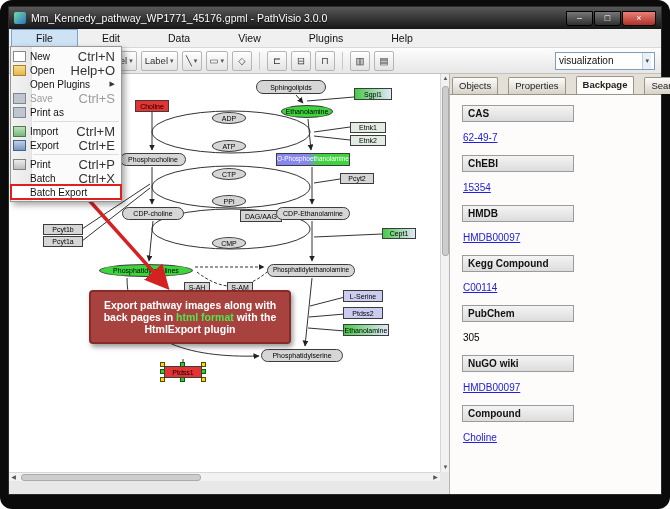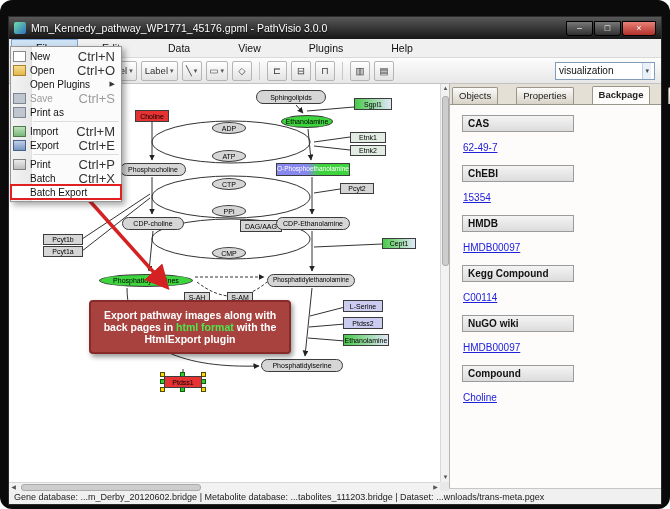--- a/index.html
+++ b/index.html
@@ -5,7 +5,7 @@
   *{margin:0;padding:0;box-sizing:border-box}
   body{background:#fff;font-family:"Liberation Sans",sans-serif;width:670px;height:509px}
   #frame{position:relative;width:670px;height:509px;background:#0b0b0b;border-radius:12px;overflow:hidden}
-  #win{position:absolute;left:8px;top:16px;width:654px;height:489px;background:#f0f0f0;border:1px solid #2a2a2a;display:flex;flex-direction:column}
+  #win{position:absolute;left:8px;top:6px;width:654px;height:489px;background:#f0f0f0;border:1px solid #2a2a2a;display:flex;flex-direction:column}
   
   #titlebar{flex:0 0 22px;background:linear-gradient(#585858,#161616);display:flex;align-items:center;padding:0 5px;gap:5px}
   #appicon{width:12px;height:12px;background:linear-gradient(135deg,#6fe0a8,#2f6fc0);border-radius:2px;flex:0 0 12px}

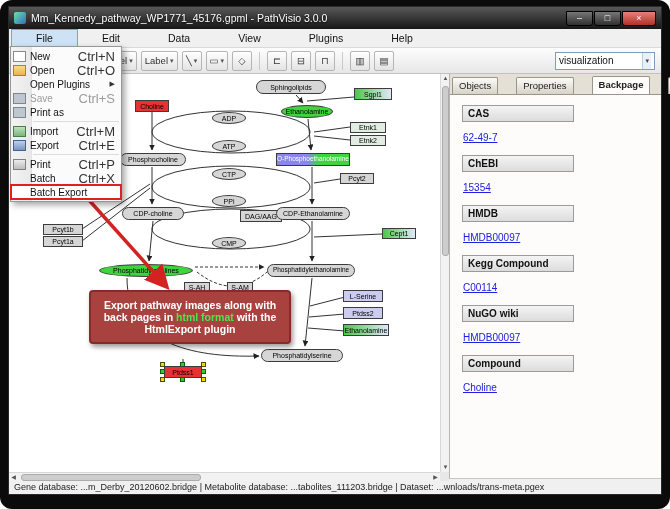--- a/index.html
+++ b/index.html
@@ -315,7 +315,7 @@
     <div class="fmi">
       <span class="ic ic-open"></span>
       <span class="lbl">Open</span>
-      <span class="sc">Ctrl+O</span>
+      <span class="sc">Help+O</span>
     </div>
     <div class="fmi">
       <span class="ic"></span>

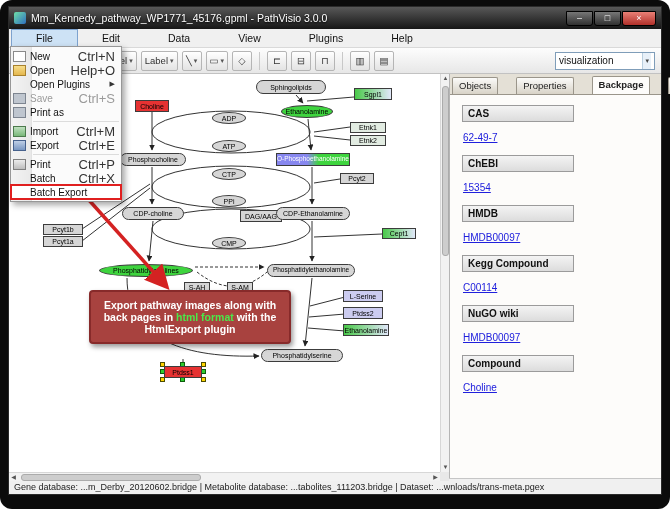--- a/index.html
+++ b/index.html
@@ -57,7 +57,7 @@
   #callout .hl{color:#4ae84a}
   
   #side{flex:1;background:#efece5;border-left:1px solid #b5b5b5;display:flex;flex-direction:column;min-width:0}
-  #tabsrow{flex:0 0 18px;display:flex;align-items:flex-end;padding:2px 2px 0;gap:18px;background:#e4e0d6}
+  #tabsrow{flex:0 0 18px;display:flex;align-items:flex-end;padding:2px 2px 0;gap:10px;background:#e4e0d6}
   .tab{font-size:9.5px;padding:2px 6px 3px;background:linear-gradient(#fbfbf9,#d8d3c7);border:1px solid #9a958a;border-bottom:none;border-radius:2px 2px 0 0;color:#222;white-space:nowrap}
   .tab.active{background:#fdfcfa;font-weight:bold;padding-bottom:4px}
   #sidecontent{flex:1;background:#fdfcfa;border-top:1px solid #9a958a;padding:10px 12px;overflow:hidden}

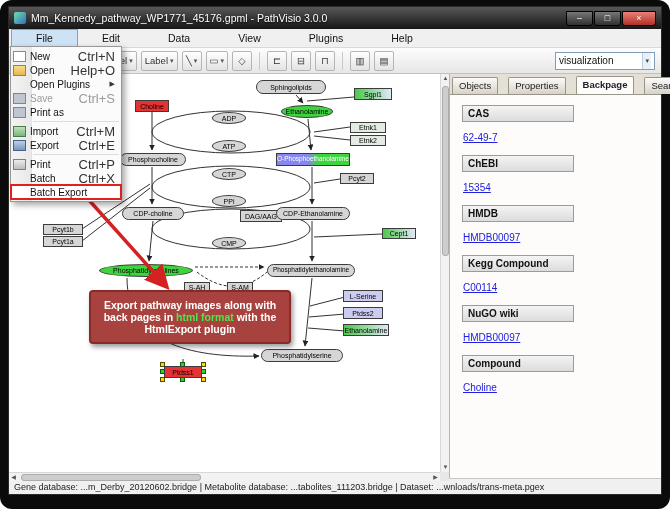--- a/index.html
+++ b/index.html
@@ -289,6 +289,10 @@
             <a class="bp-link">C00114</a>
           </div>
           <div class="bp-entry">
+            <div class="bp-src">PubChem</div>
+            <span class="bp-val">305</span>
+          </div>
+          <div class="bp-entry">
             <div class="bp-src">NuGO wiki</div>
             <a class="bp-link">HMDB00097</a>
           </div>

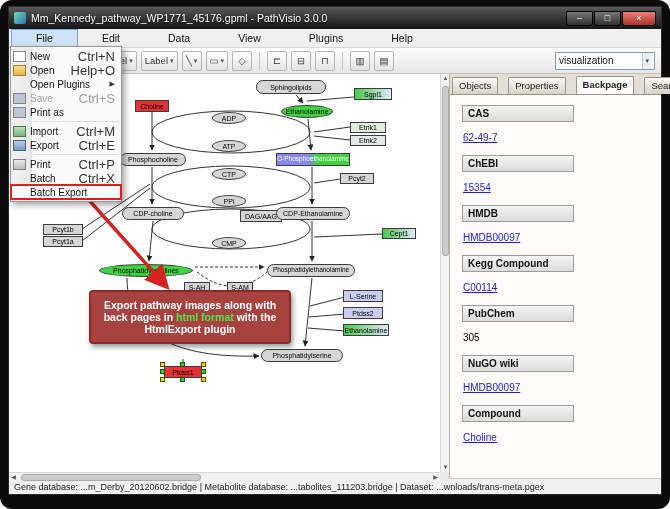--- a/index.html
+++ b/index.html
@@ -305,9 +305,6 @@
       </div>
     </div>
 
-    <div id="statusbar">
-      <span>Gene database: ...m_Derby_20120602.bridge | Metabolite database: ...tabolites_111203.bridge | Dataset: ...wnloads/trans-meta.pgex</span>
-    </div>
   </div>
 
   <div id="filemenu">

